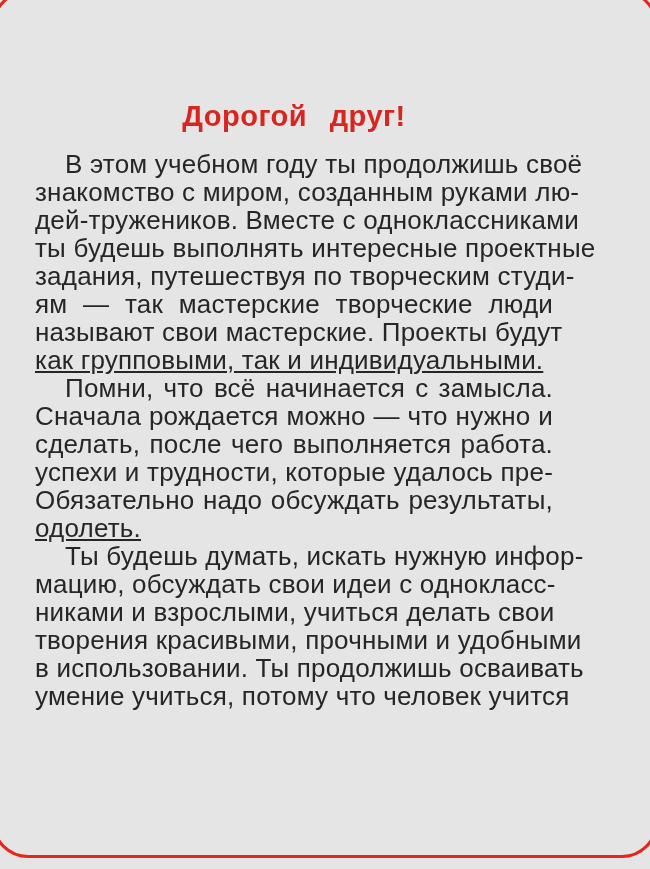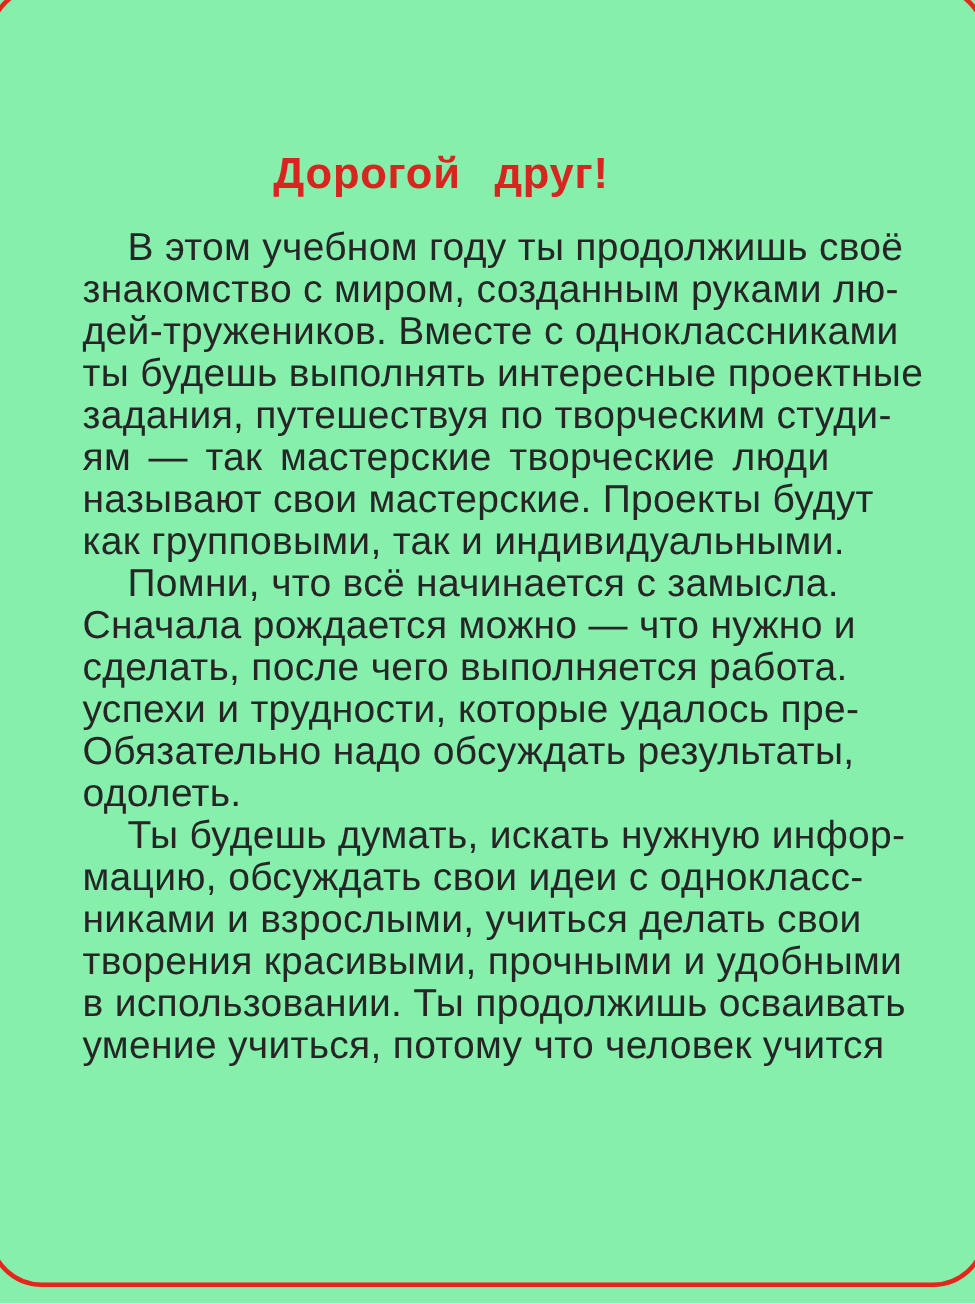--- a/index.html
+++ b/index.html
@@ -11,7 +11,7 @@
     position: relative;
     width: 650px;
     height: 869px;
-    background: #86efac;
+    background: #e5e5e5;
     overflow: hidden;
     font-family: "Liberation Sans", sans-serif;
   }

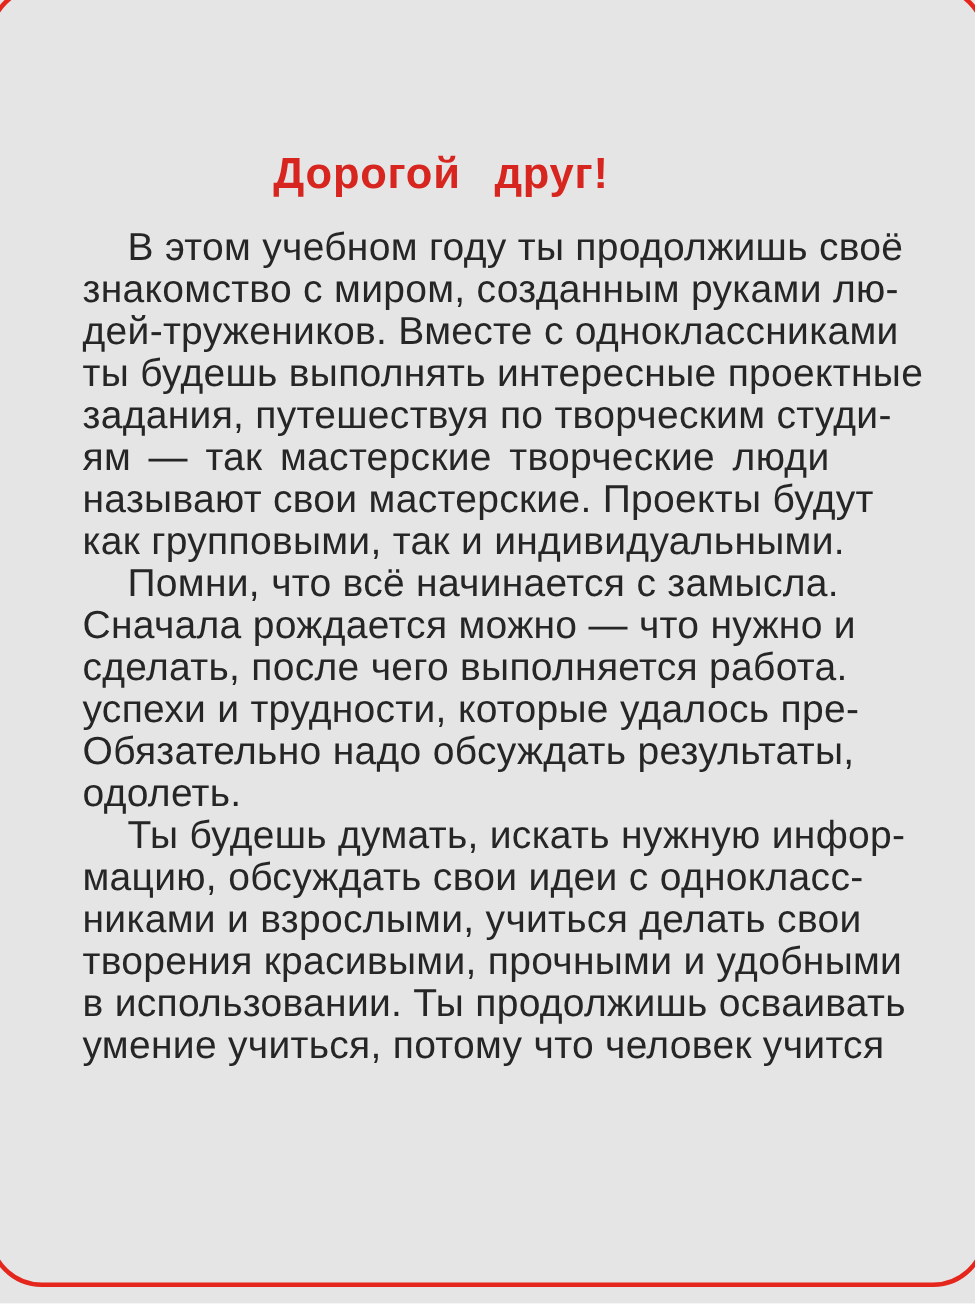--- a/index.html
+++ b/index.html
@@ -56,7 +56,6 @@
     text-align: justify;
     text-align-last: justify;
     white-space: nowrap;
-    margin-left: 20px;
   }
   .line.first { text-indent: 30px; }
   .line.last {

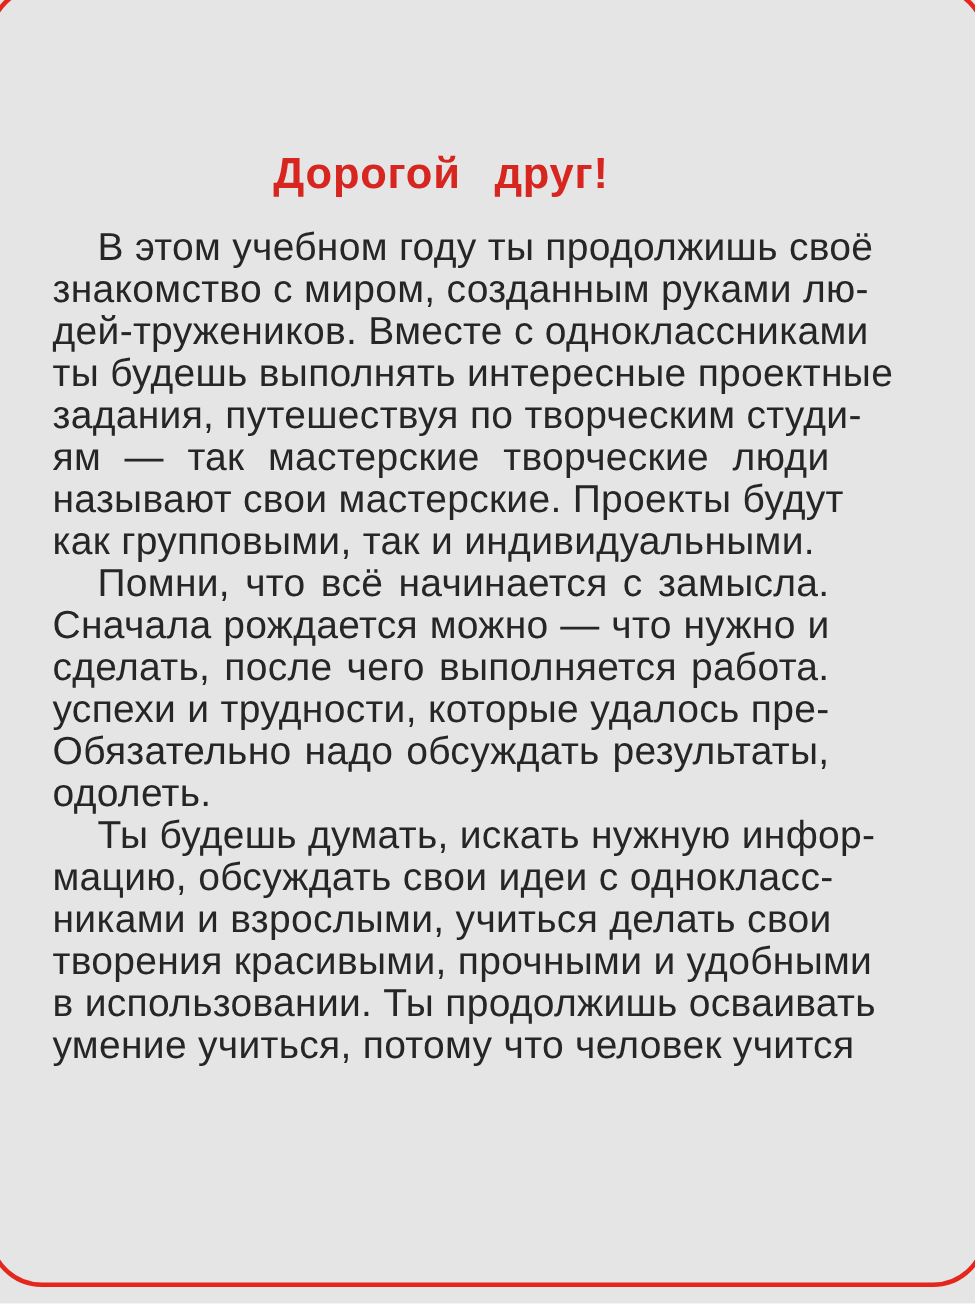--- a/index.html
+++ b/index.html
@@ -61,6 +61,7 @@
   .line.last {
     text-align: left;
     text-align-last: left;
+    text-decoration: underline;
   }
 </style>
 </head>

